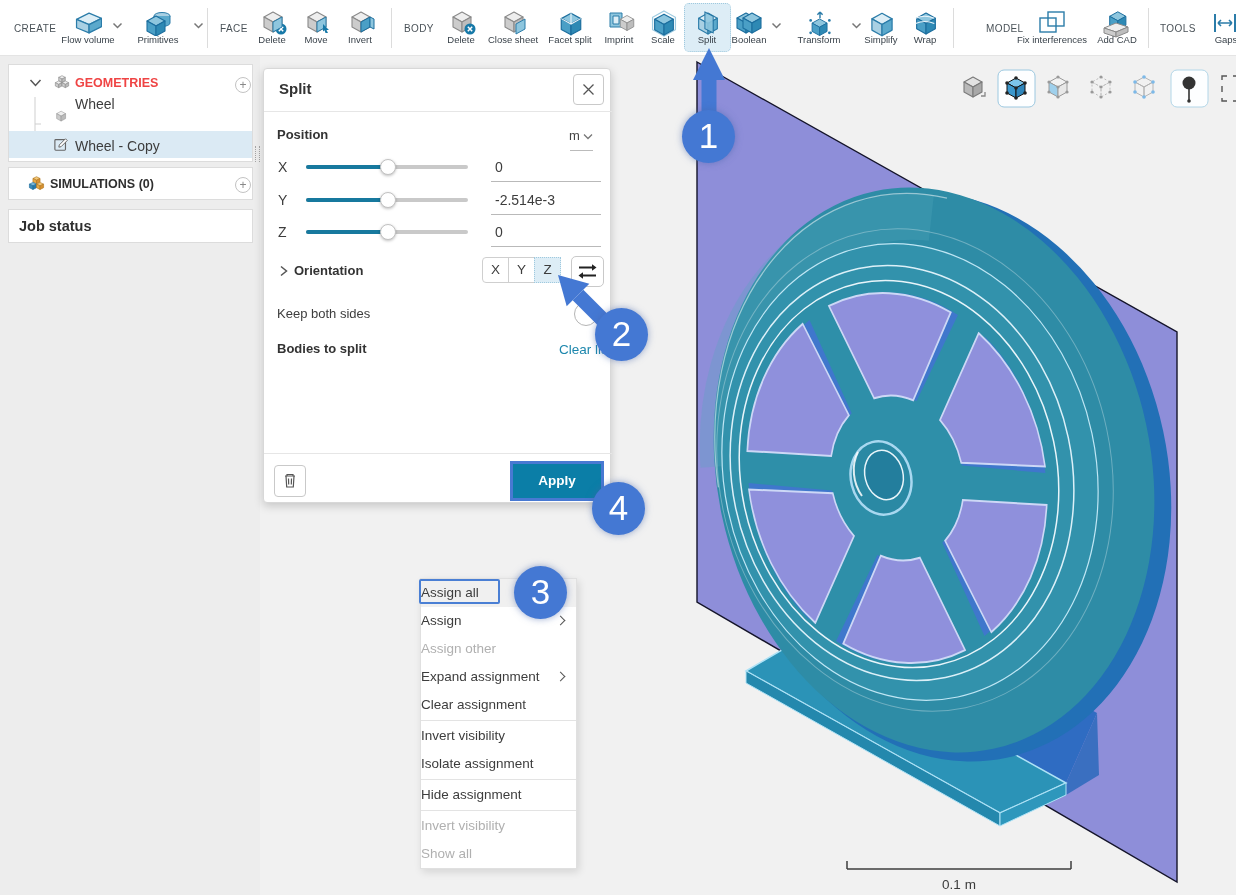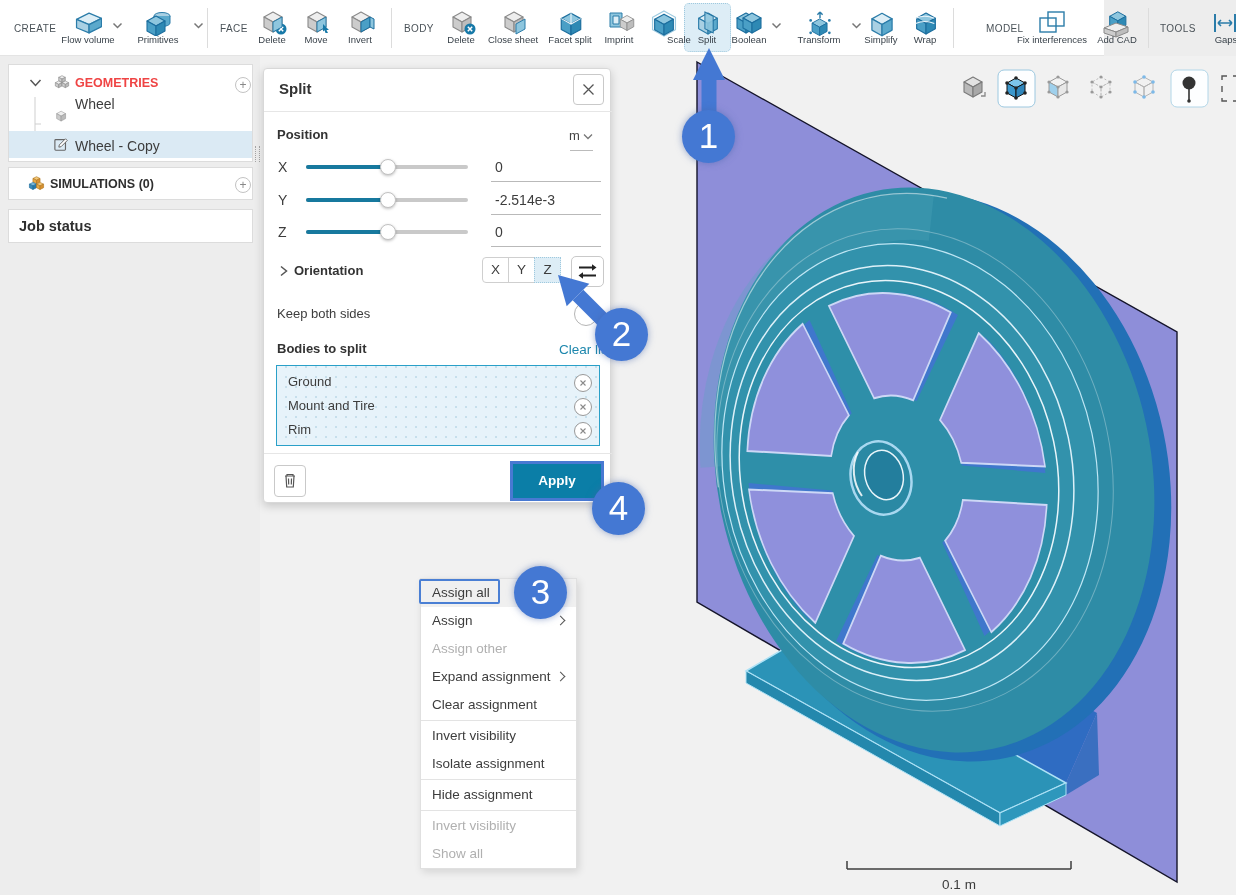--- a/index.html
+++ b/index.html
@@ -8,7 +8,7 @@
   .abs { position:absolute; }
 
   
-  #toolbar { position:absolute; left:0; top:0; width:1104px; height:56px; background:#fff; border-bottom:1px solid #e4e4e4; z-index:20; }
+  #toolbar { position:absolute; left:0; top:0; width:1236px; height:56px; background:#fff; border-bottom:1px solid #e4e4e4; z-index:20; }
   .grplabel { position:absolute; top:23px; font-size:10px; letter-spacing:0.4px; color:#4a5258; }
   .tbicon { position:absolute; top:10px; }
   .tblabel { position:absolute; top:34px; font-size:9.5px; color:#39424a; white-space:nowrap; transform:translateX(-50%); }

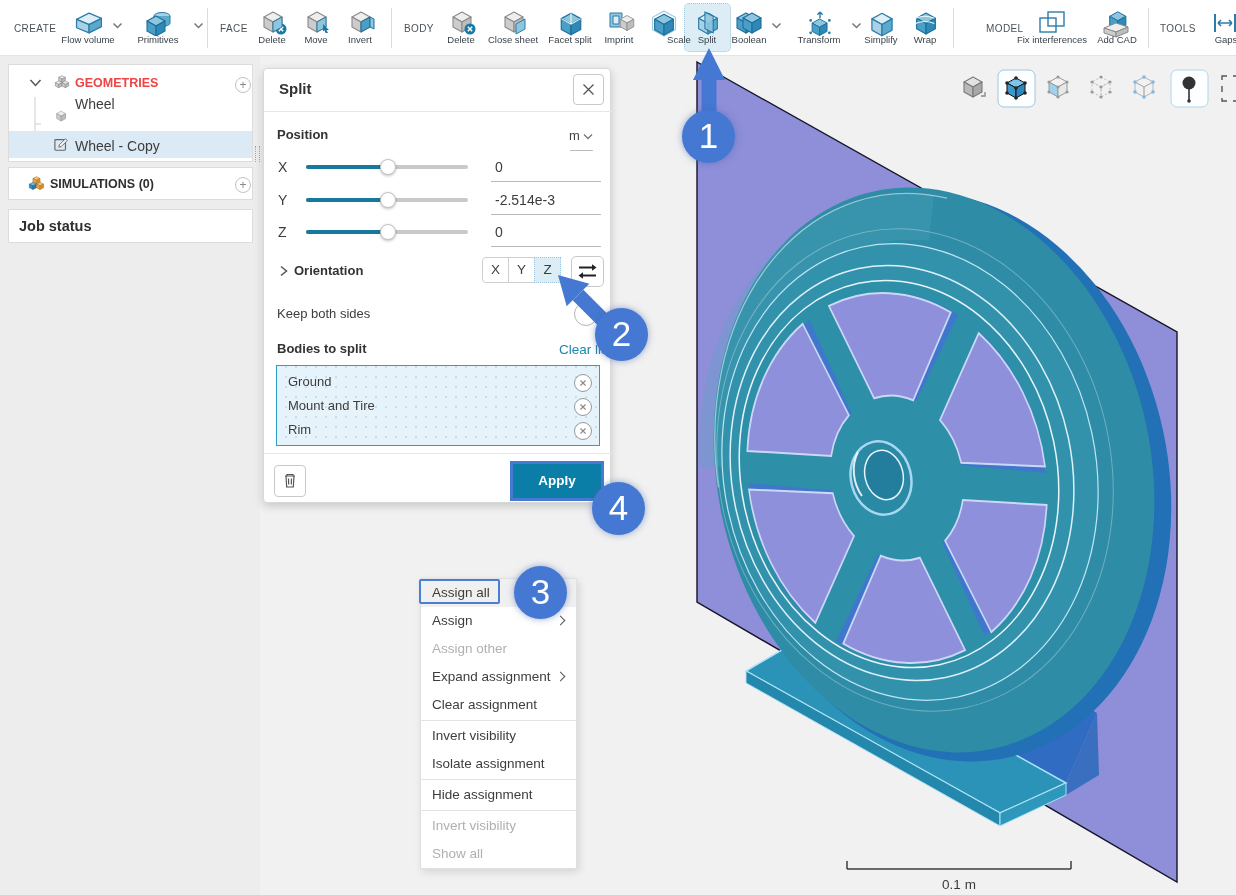--- a/index.html
+++ b/index.html
@@ -209,7 +209,7 @@
       <polygon points="13,1 24,7 24,19 13,25 2,19 2,7" fill="none" stroke="#9fcbe0" stroke-width="1.2"></polygon>
       <use href="#cubeblue" transform="translate(1,2)"></use>
     </svg>
-    <span class="tblabel" style="left:663px;margin-left:16px;">Scale</span>
+    <span class="tblabel" style="left:663px;">Scale</span>
 
     <svg class="tbicon" style="left:694px;" width="28" height="27" viewBox="0 0 26 26">
       <use href="#cube" transform="translate(1,1)"></use>

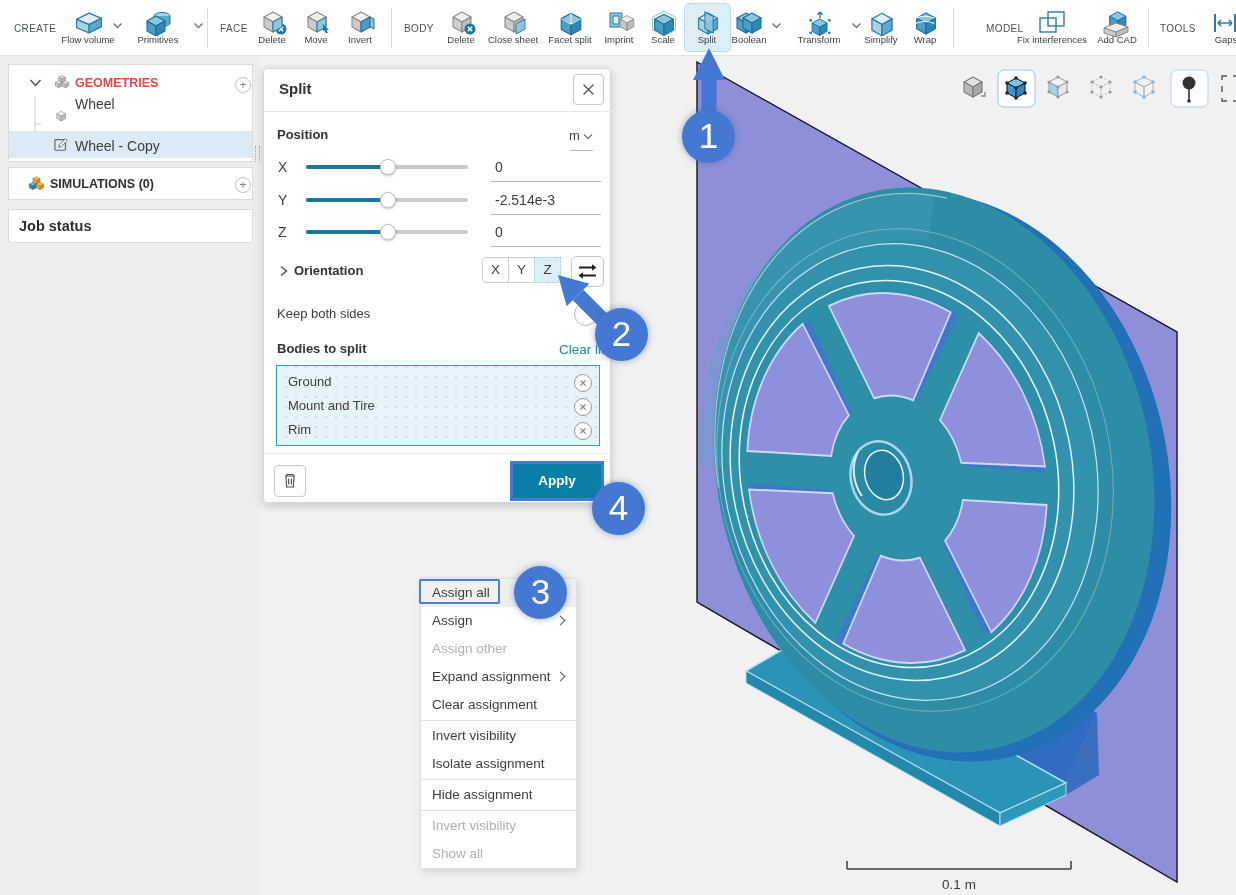--- a/index.html
+++ b/index.html
@@ -490,21 +490,6 @@
 
     <span class="abs" style="left:13px; top:272px; font-weight:bold; color:#333;">Bodies to split</span>
     <span class="abs" style="left:295px; top:273px; color:#1d87ad; font-size:13.5px; white-space:nowrap;">Clear list</span>
-    <div class="abs" style="left:12px; top:296px; width:324px; height:81px; background:#e7f3fa; border:1.5px solid #2aa0c8;
-         background-image:radial-gradient(#c6dfec 0.8px, transparent 1px); background-size:10px 10px; background-position:4px 6px;">
-      <span class="abs" style="left:11px; top:8px;">Ground</span>
-      <span class="abs" style="left:11px; top:32px;">Mount and Tire</span>
-      <span class="abs" style="left:11px; top:56px;">Rim</span>
-      <div class="abs" style="left:297px; top:8px; width:18px; height:18px; border:1px solid #999; border-radius:50%; background:#fff;"><svg width="16" height="16">
-            <path d="M5.5 5.5 L10.5 10.5 M10.5 5.5 L5.5 10.5" stroke="#8a8a8a" stroke-width="1.1"></path>
-          </svg></div>
-      <div class="abs" style="left:297px; top:32px; width:18px; height:18px; border:1px solid #999; border-radius:50%; background:#fff;"><svg width="16" height="16">
-            <path d="M5.5 5.5 L10.5 10.5 M10.5 5.5 L5.5 10.5" stroke="#8a8a8a" stroke-width="1.1"></path>
-          </svg></div>
-      <div class="abs" style="left:297px; top:56px; width:18px; height:18px; border:1px solid #999; border-radius:50%; background:#fff;"><svg width="16" height="16">
-            <path d="M5.5 5.5 L10.5 10.5 M10.5 5.5 L5.5 10.5" stroke="#8a8a8a" stroke-width="1.1"></path>
-          </svg></div>
-    </div>
 
     <div class="abs" style="left:0; top:384px; width:348px; height:1px; background:#e6e6e6;"></div>
     <div class="abs" style="left:10px; top:396px; width:32px; height:32px; border:1px solid #c9c9c9; border-radius:4px;">

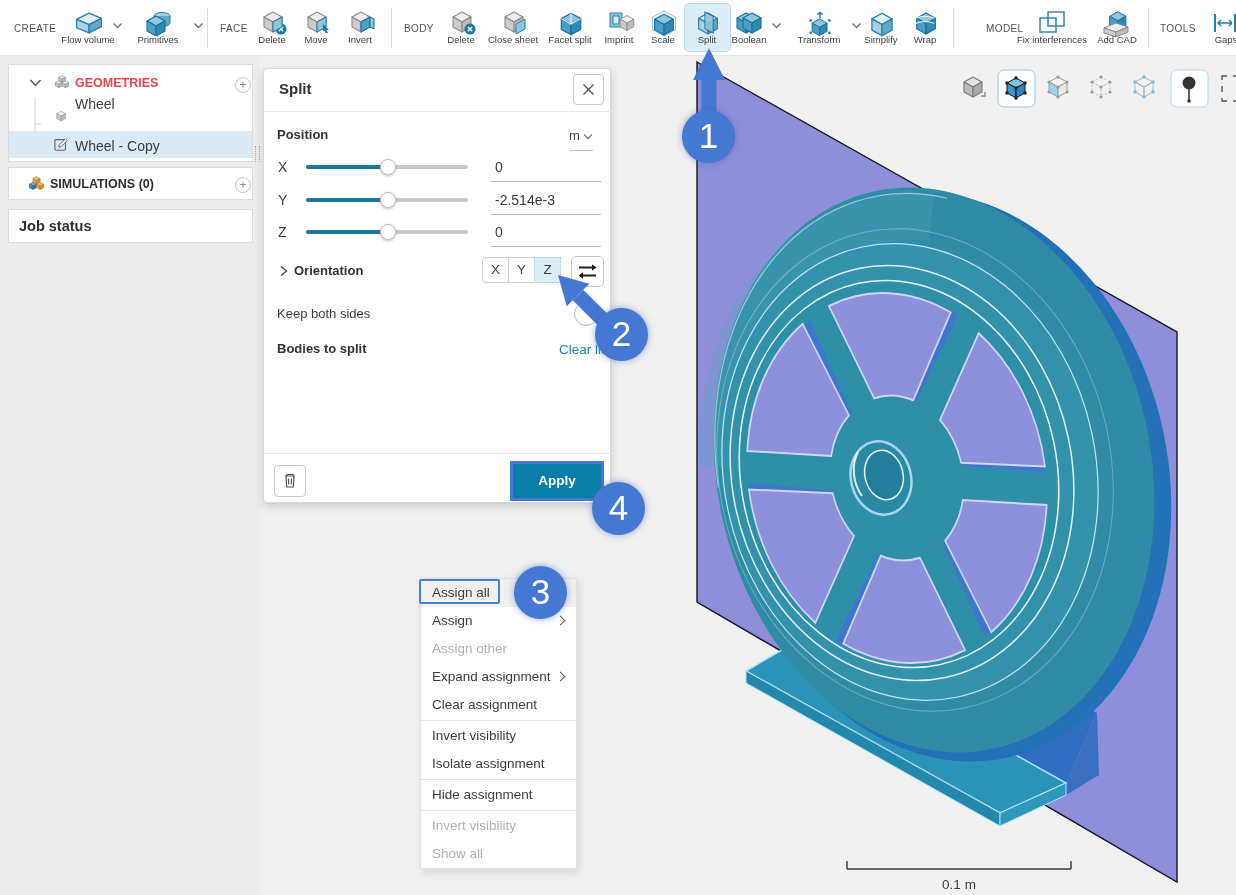--- a/index.html
+++ b/index.html
@@ -31,7 +31,7 @@
 
   
   #ctxmenu { position:absolute; left:420px; top:578px; width:157px; background:#fff; border:1px solid #e0e0e0; box-shadow:2px 3px 8px rgba(0,0,0,0.12); z-index:30; font-size:13.5px; color:#3d3d3d; }
-  .mi { position:relative; height:28px; line-height:28px; padding-left:11px; white-space:nowrap; }
+  .mi { position:relative; height:28px; line-height:28px; white-space:nowrap; }
   .mi.dis { color:#b0b0b0; }
   .mdiv { height:1px; background:#e3e3e3; margin:1px 0; }
   .marrow { position:absolute; right:12px; top:10px; width:7px; height:7px; border-top:1.5px solid #555; border-right:1.5px solid #555; transform:rotate(45deg); }

